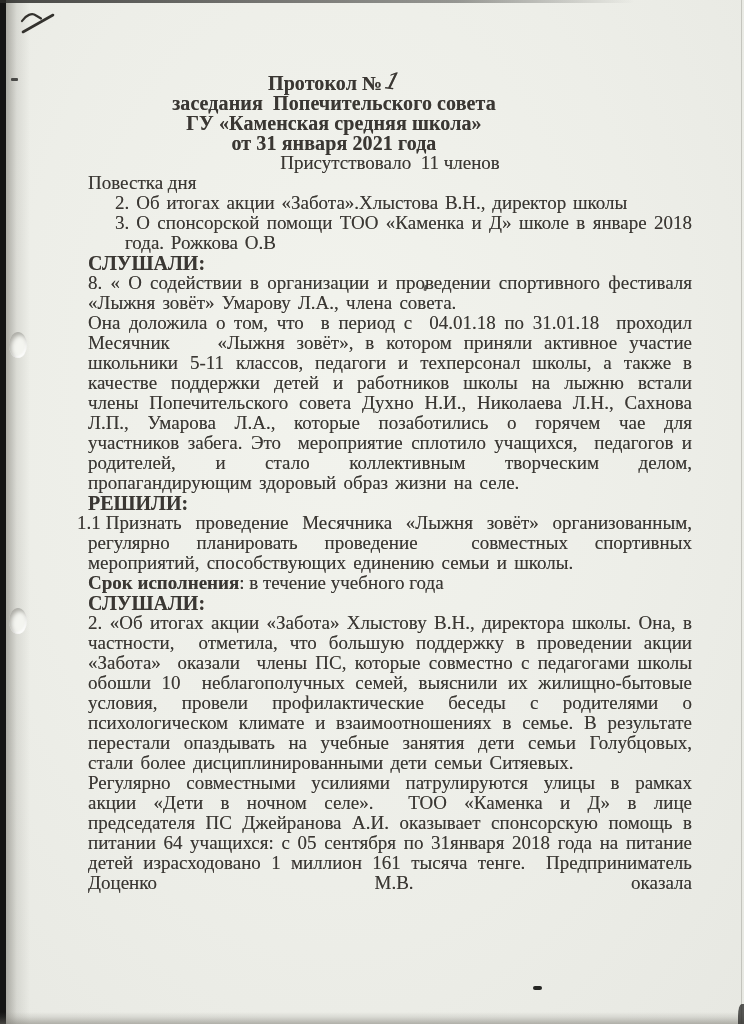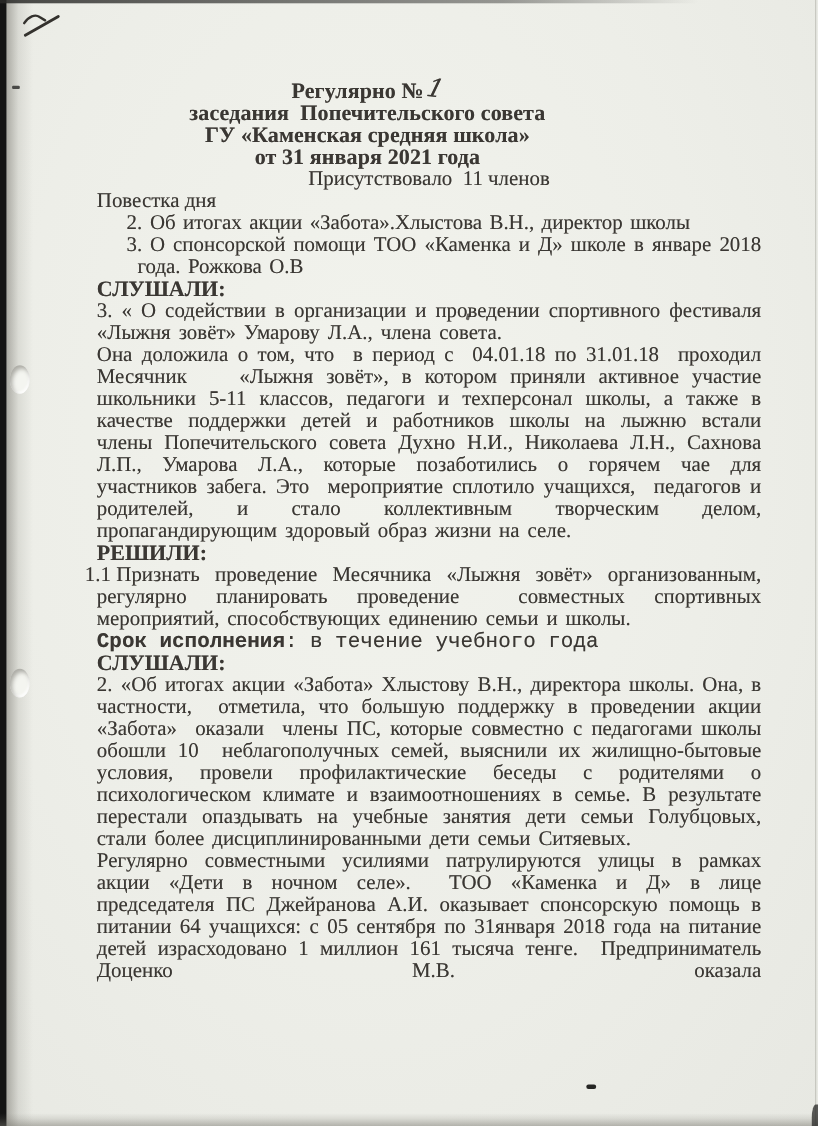--- a/index.html
+++ b/index.html
@@ -80,7 +80,7 @@
   <div class="content">
 
     <div class="doc-header">
-      <p><span>Регулярно №</span><span class="hand-num">1</span></p>
+      <p><span>Протокол №</span><span class="hand-num">1</span></p>
       <p>заседания&nbsp; Попечительского совета</p>
       <p>ГУ «Каменская средняя школа»</p>
       <p>от 31 января 2021 года</p>

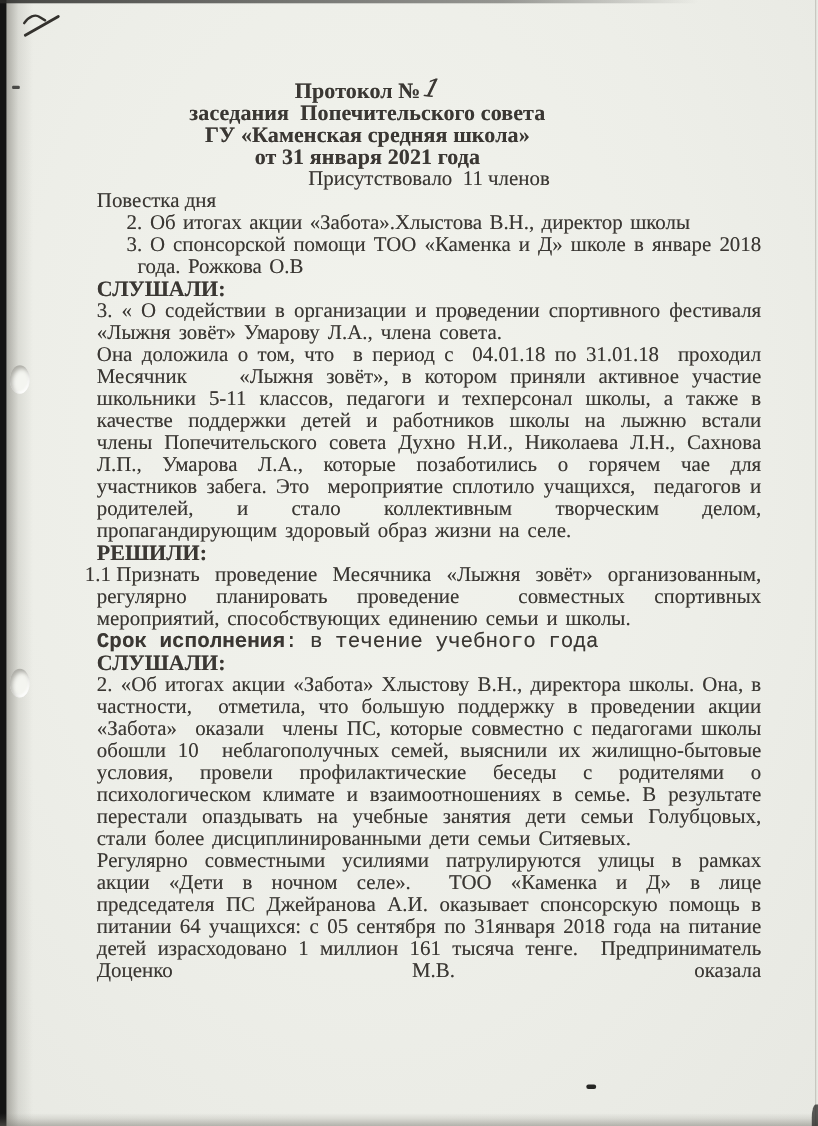--- a/index.html
+++ b/index.html
@@ -96,7 +96,7 @@
     </div>
 
     <p class="section-heading mt12">СЛУШАЛИ:</p>
-    <p class="para">3. « О содействии в организации и проведении спортивного фестиваля «Лыжня зовёт» Умарову Л.А., члена совета.</p>
+    <p class="para">8. « О содействии в организации и проведении спортивного фестиваля «Лыжня зовёт» Умарову Л.А., члена совета.</p>
     <p class="para">Она доложила о том, что&nbsp; в период с&nbsp; 04.01.18 по 31.01.18&nbsp; проходил Месячник&nbsp;&nbsp;&nbsp; «Лыжня зовёт», в котором приняли активное участие школьники 5-11 классов, педагоги и техперсонал школы, а также в качестве поддержки детей и работников школы на лыжню встали члены Попечительского совета Духно Н.И., Николаева Л.Н., Сахнова Л.П., Умарова Л.А., которые позаботились о горячем чае для участников забега. Это&nbsp; мероприятие сплотило учащихся,&nbsp; педагогов и родителей, и стало коллективным творческим делом, пропагандирующим здоровый образ жизни на селе.</p>
 
     <p class="section-heading reshili">РЕШИЛИ:</p>

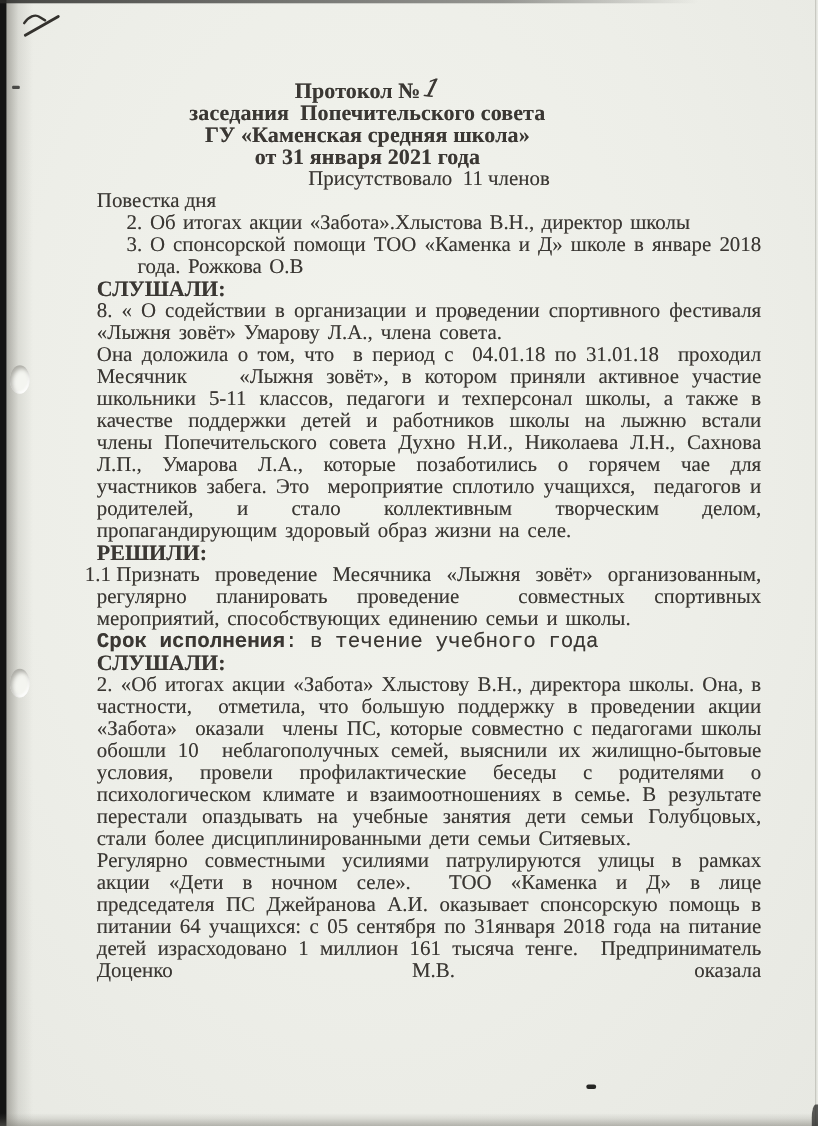--- a/index.html
+++ b/index.html
@@ -52,7 +52,7 @@
   .reshili{margin-left:-17px;}
   .resolution-item{margin-left:40px;text-indent:-11px;text-align:justify;word-spacing:2.5px;}
   .resolution-item .num{margin-right:5px;}
-  .deadline{margin-left:40px;font-family:Liberation Mono, monospace;}
+  .deadline{margin-left:40px;}
   .deadline b{font-weight:700;}
   .para-stretch{text-align-last:justify;}
 </style>

